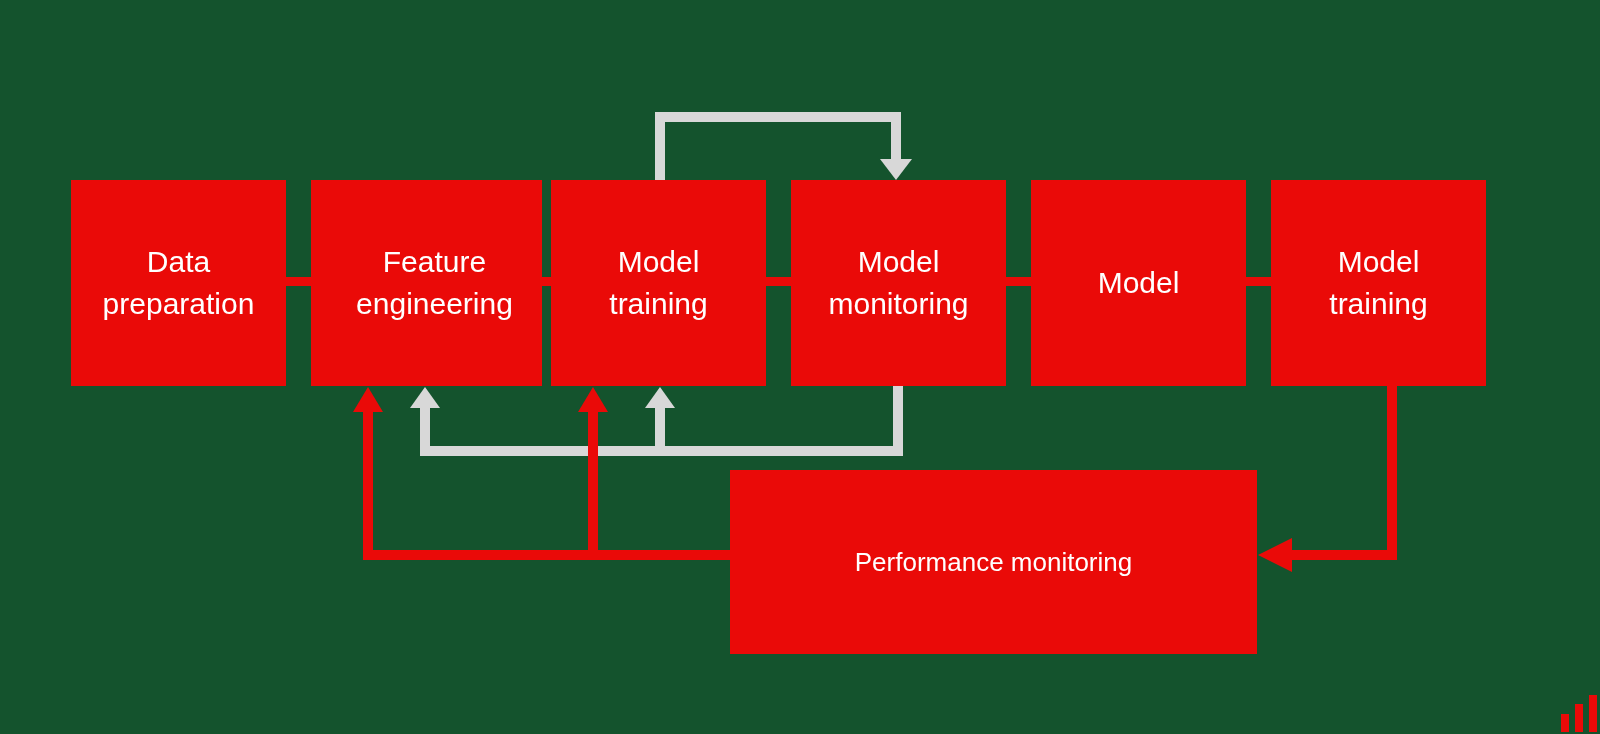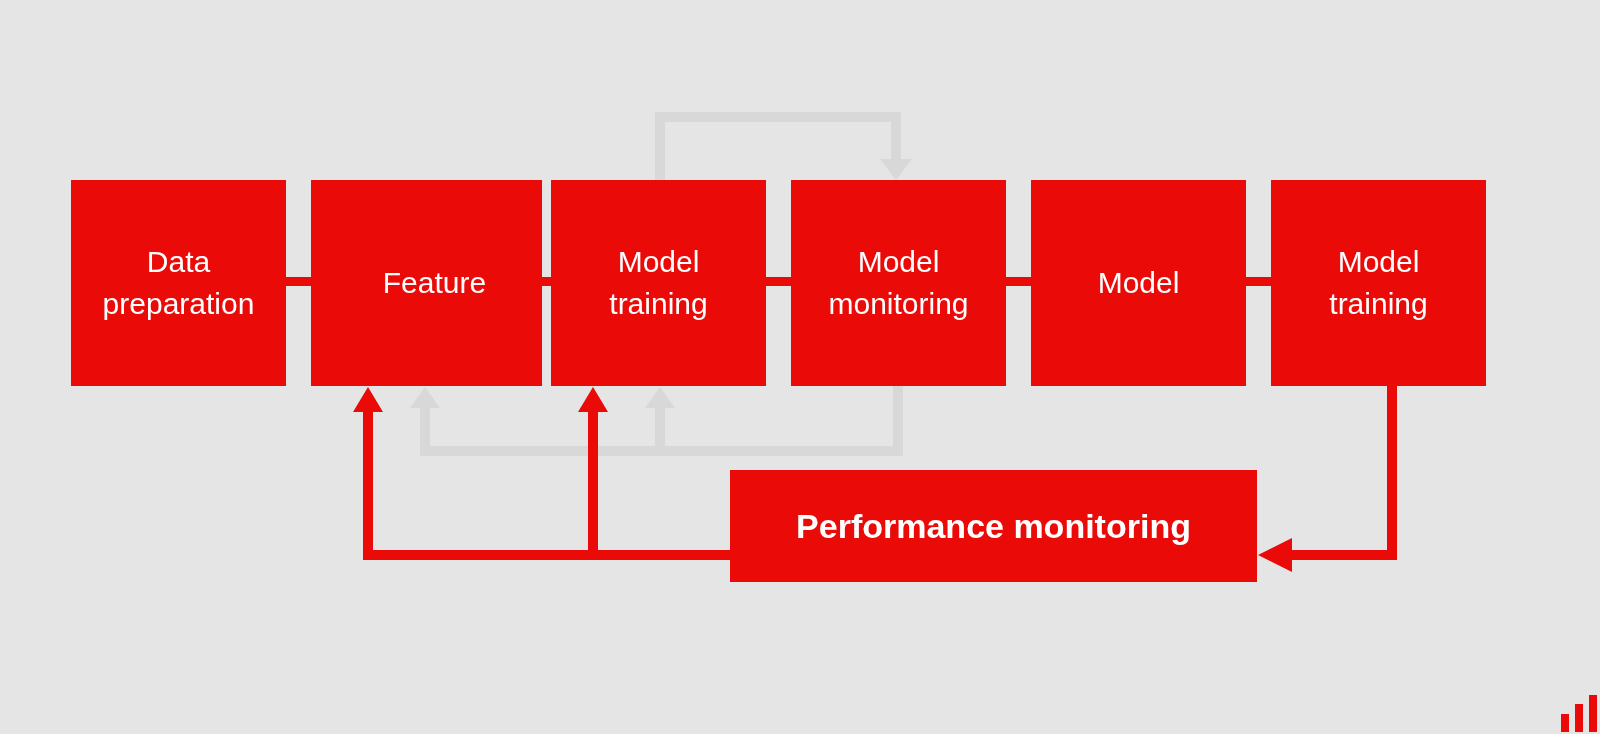--- a/index.html
+++ b/index.html
@@ -6,7 +6,7 @@
   #canvas{
     position:relative;
     width:1600px;height:734px;
-    background:#e5e5e5;
+    background:#14532d;
     overflow:hidden;
     font-family:"Liberation Sans", sans-serif;
   }

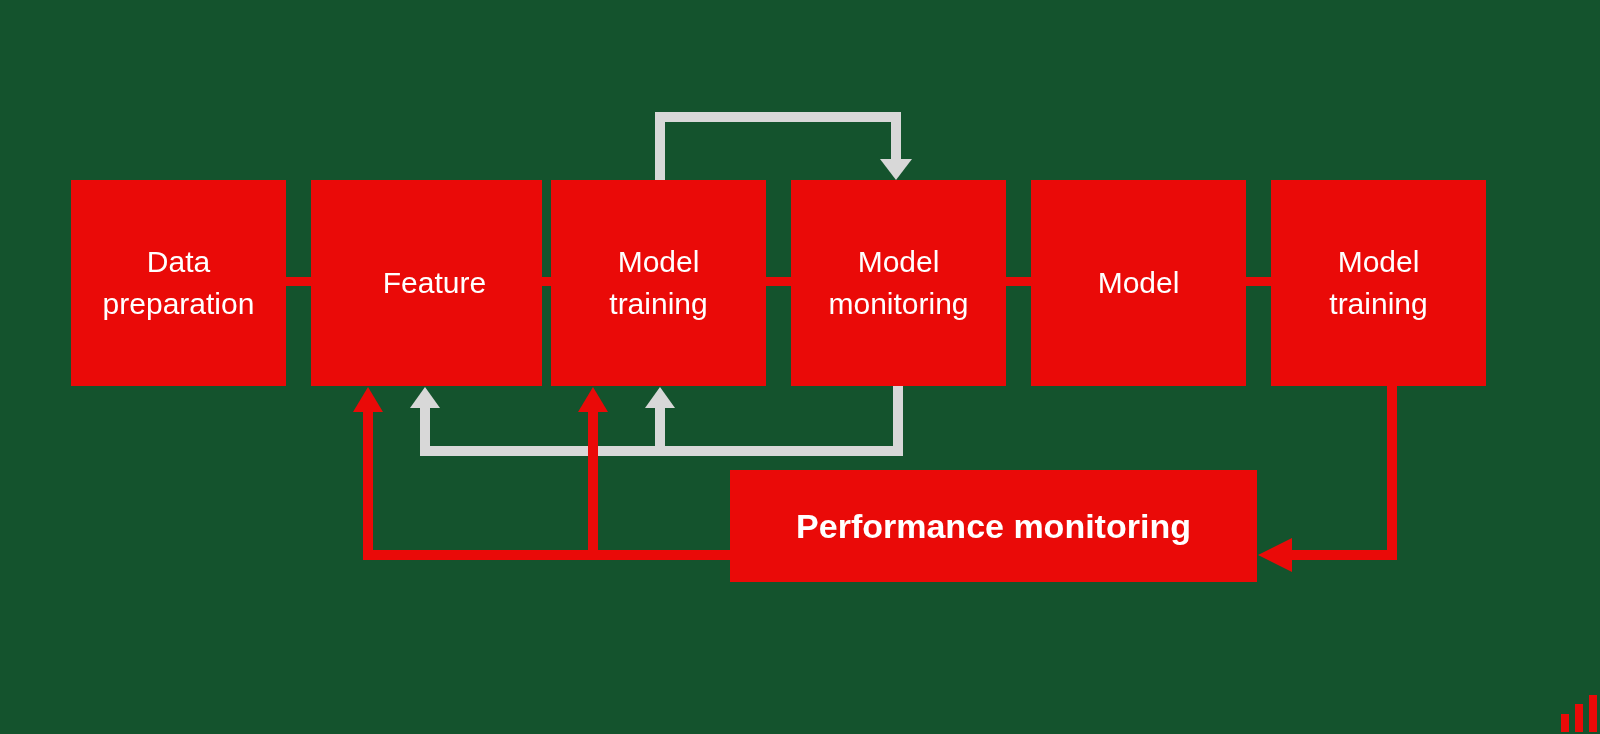--- a/index.html
+++ b/index.html
@@ -93,6 +93,7 @@
   </div>
   <div class="stage-box" style="left:311px;padding-left:16px;">
     <span>Feature</span>
+    <span>engineering</span>
   </div>
   <div class="stage-box" style="left:551px;">
     <span>Model</span>

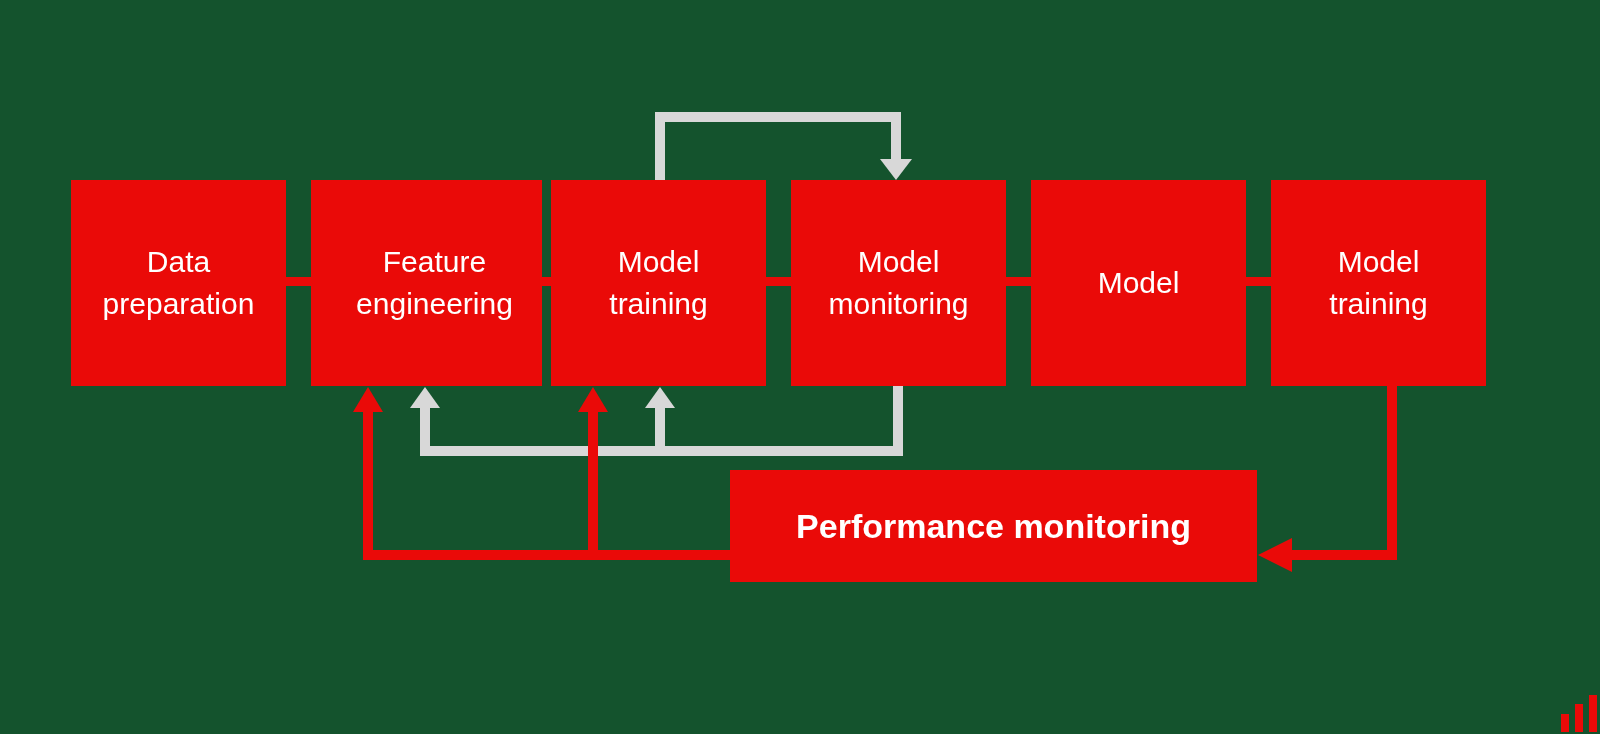--- a/index.html
+++ b/index.html
@@ -22,11 +22,11 @@
   }
   .monitor-box{
     position:absolute;
-    left:730px;top:470px;width:527px;height:112px;
+    left:730px;top:470px;width:527px;height:184px;
     background:#ea0a08;
     color:#ffffff;
     display:flex;align-items:center;justify-content:center;
-    font-size:34px;text-align:center;font-weight:bold;
+    font-size:26px;text-align:center;
   }
   .seg{position:absolute;}
   .red{background:#ea0a08;}

